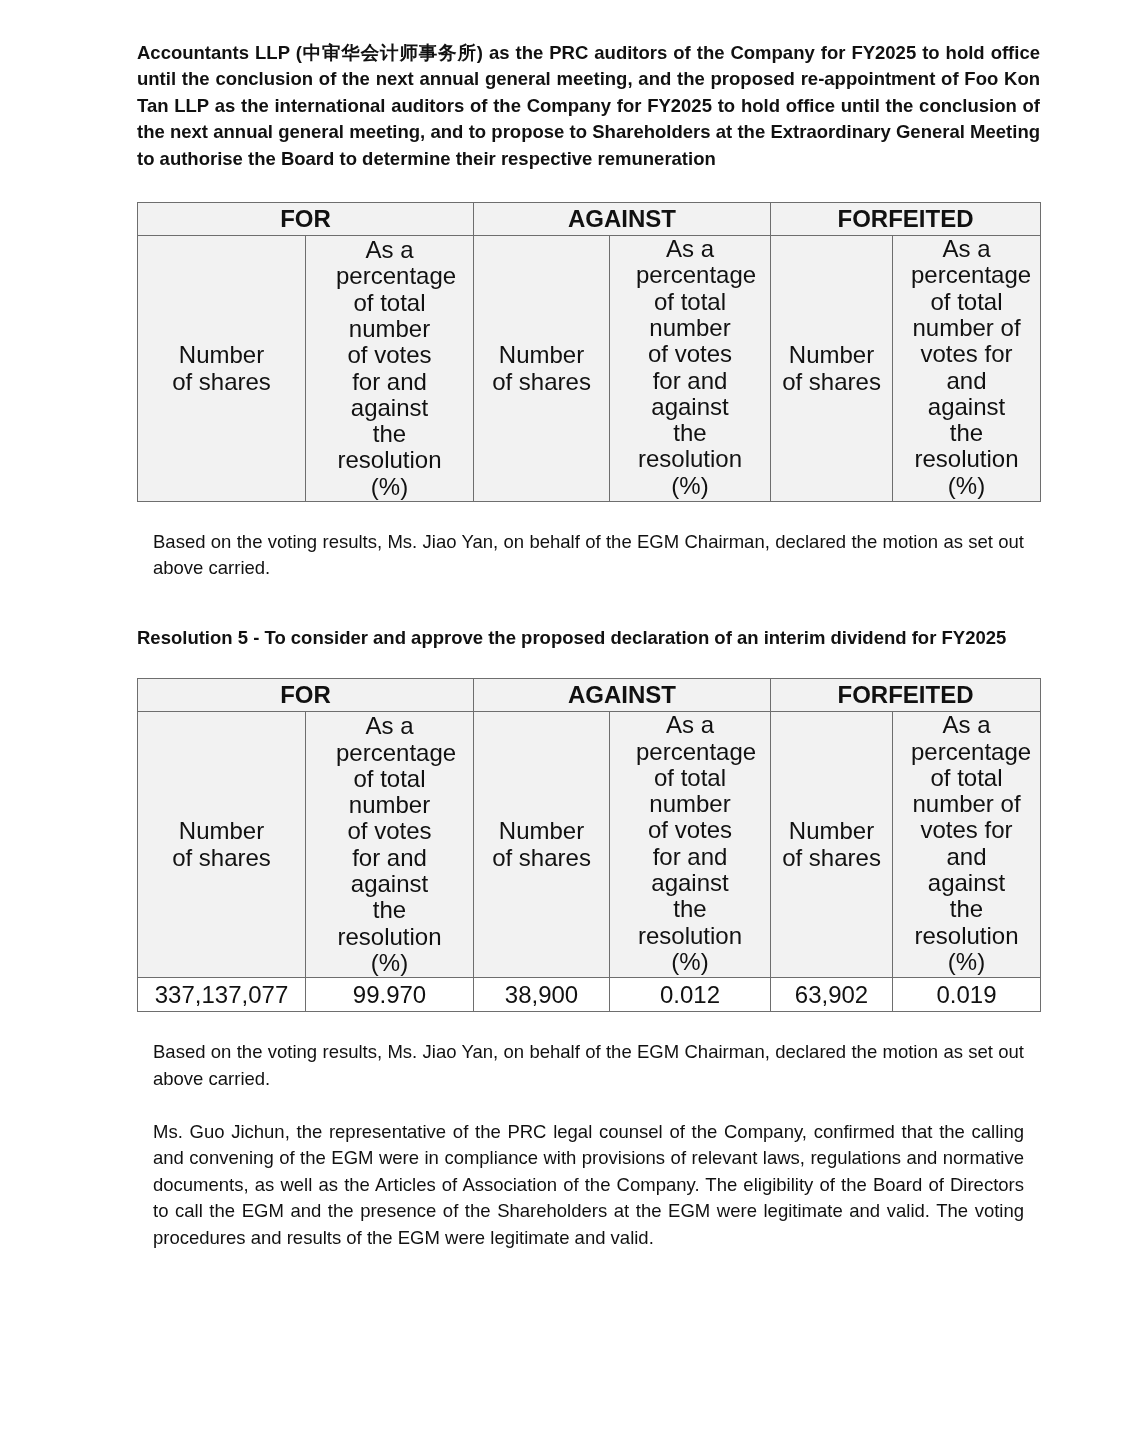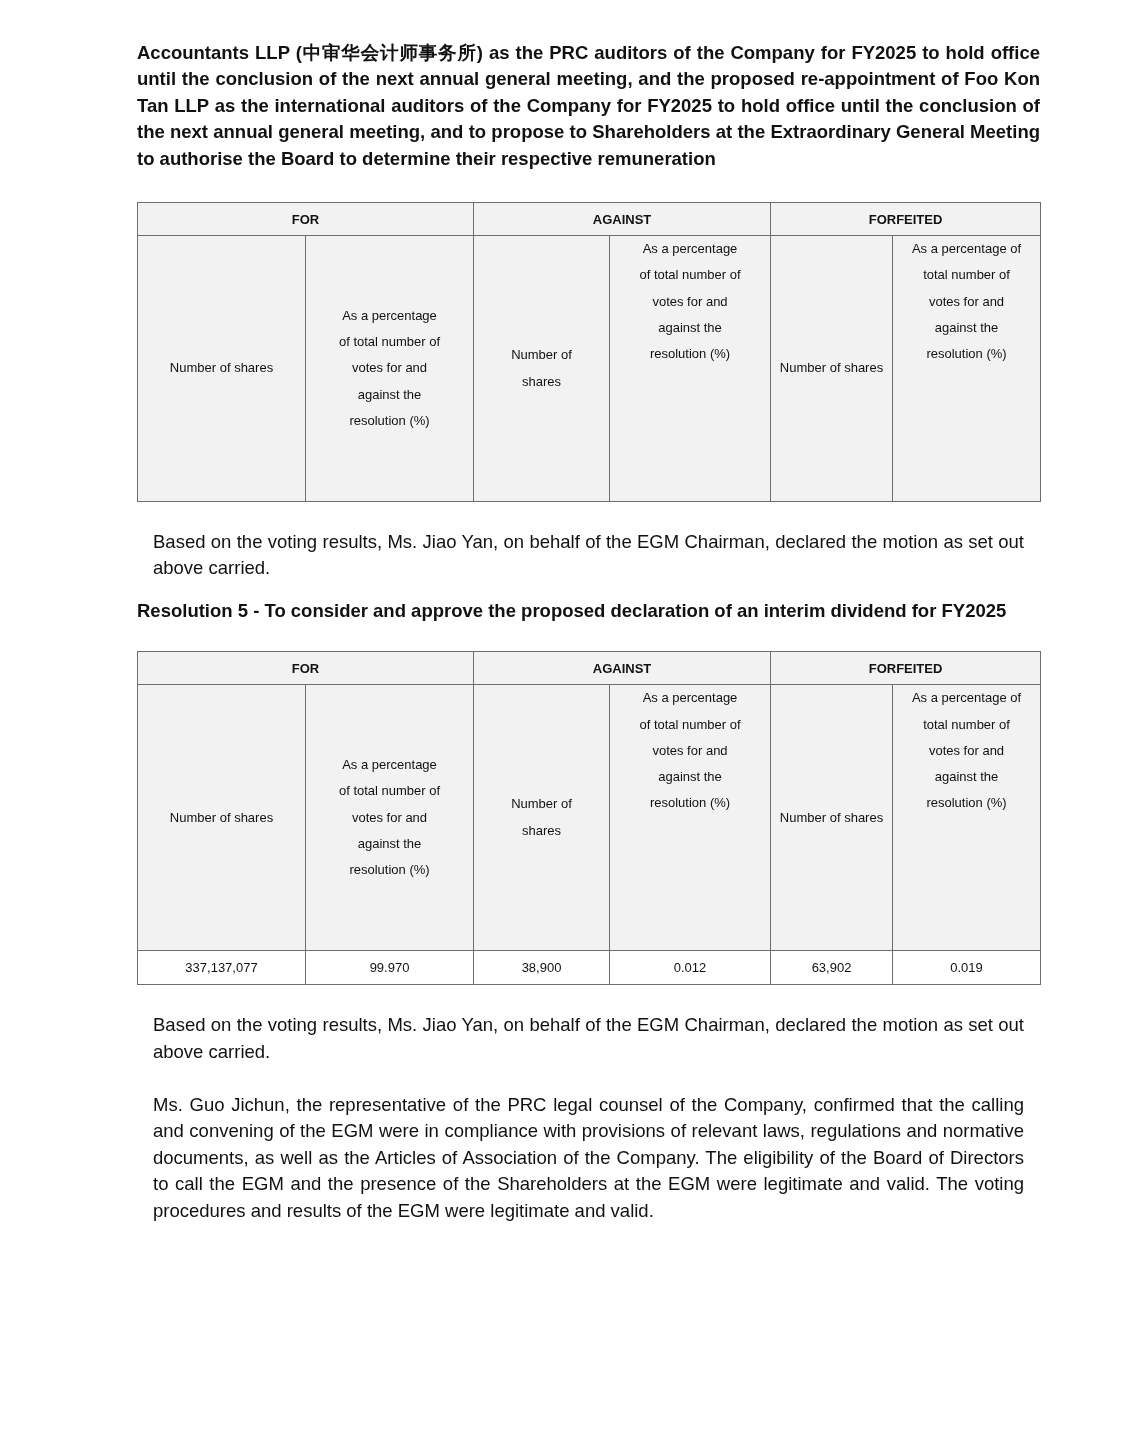--- a/index.html
+++ b/index.html
@@ -8,7 +8,7 @@
   .para-bold { font-weight: bold; font-size: 18.5px; line-height: 26.4px; text-align: justify; margin: 0; }
   .para { font-size: 18.5px; line-height: 26.4px; text-align: justify; margin: 16px; }
   table.votes { border-collapse: collapse; width: 903px; table-layout: fixed; }
-  table.votes td, table.votes th { border: 1.5px solid #6e6e6e; text-align: center; font-size: 13px; padding: 0; }
+  table.votes td, table.votes th { border: 1.5px solid #6e6e6e; text-align: center; font-size: 24px; padding: 0; }
   table.votes th.grp { font-weight: bold; background: #f2f2f2; height: 32px; }
   table.votes td.sub { background: #f2f2f2; line-height: 26.3px; vertical-align: middle; }
   table.votes td.val { background: #fff; height: 33px; }

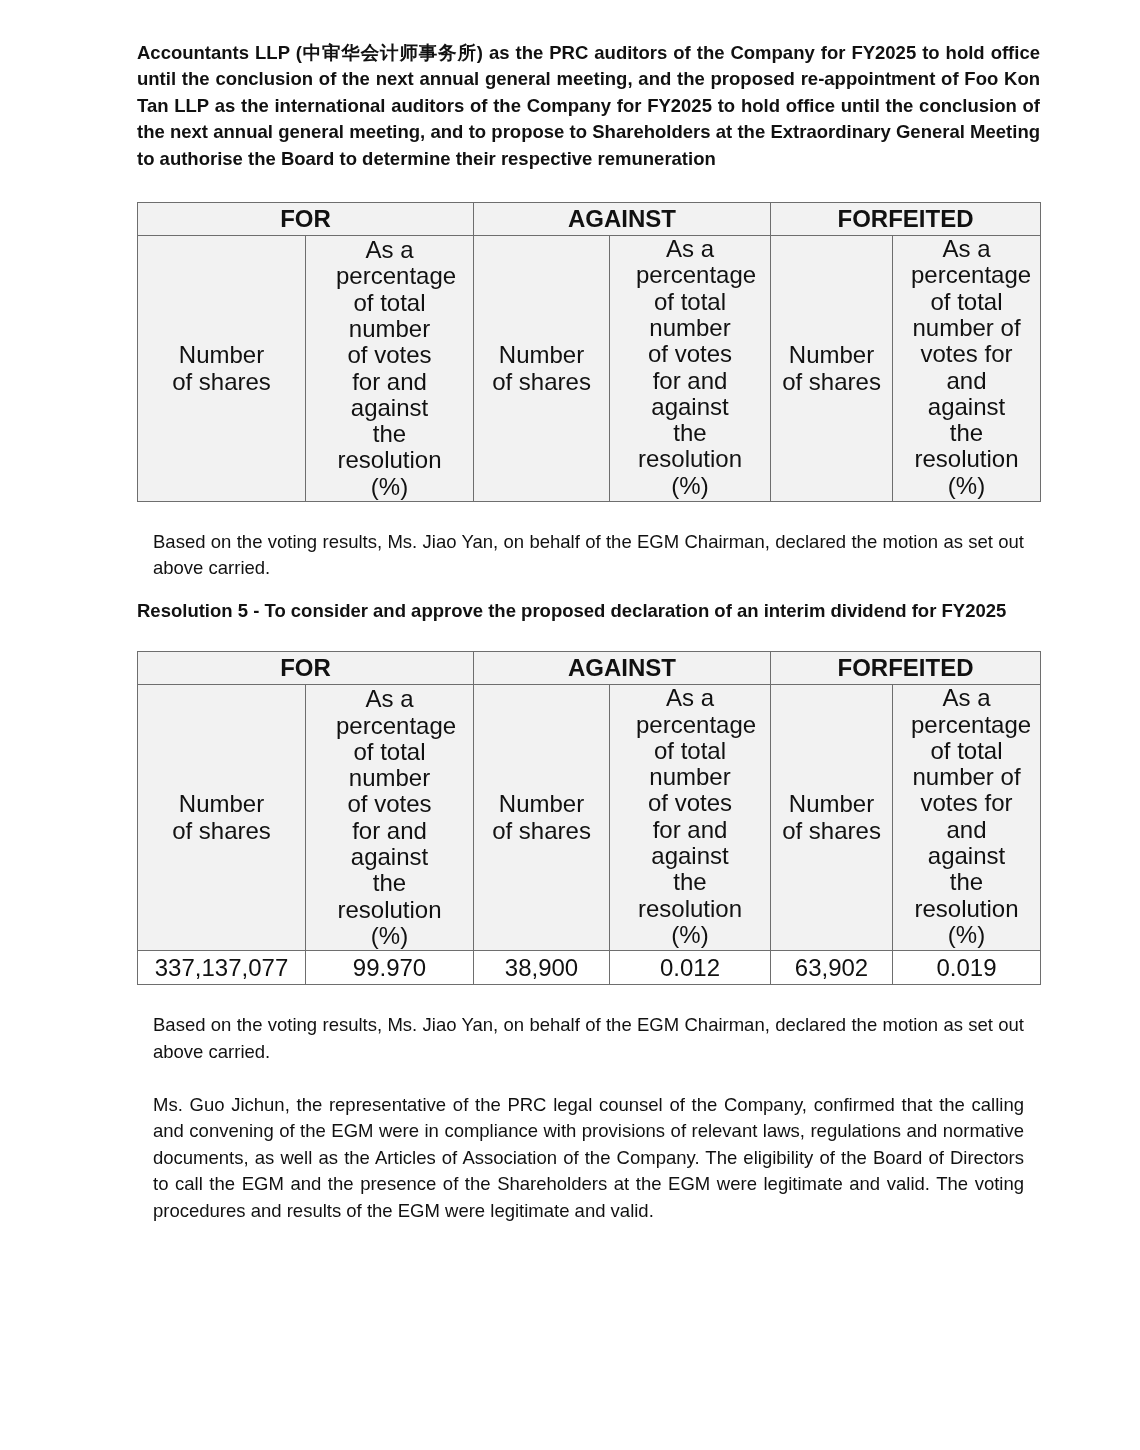--- a/index.html
+++ b/index.html
@@ -60,7 +60,7 @@
 
   <p class="para" style="margin-top:27px;">Based on the voting results, Ms. Jiao Yan, on behalf of the EGM Chairman, declared the motion as set out above carried.</p>
 
-  <p class="para-bold" style="margin-top:16px;">Resolution 5 - To consider and approve the proposed declaration of an interim dividend for FY2025</p>
+  <p class="para-bold" style="margin-top:43px;">Resolution 5 - To consider and approve the proposed declaration of an interim dividend for FY2025</p>
 
   <table class="votes" style="margin-top:27px;">
     <colgroup>

